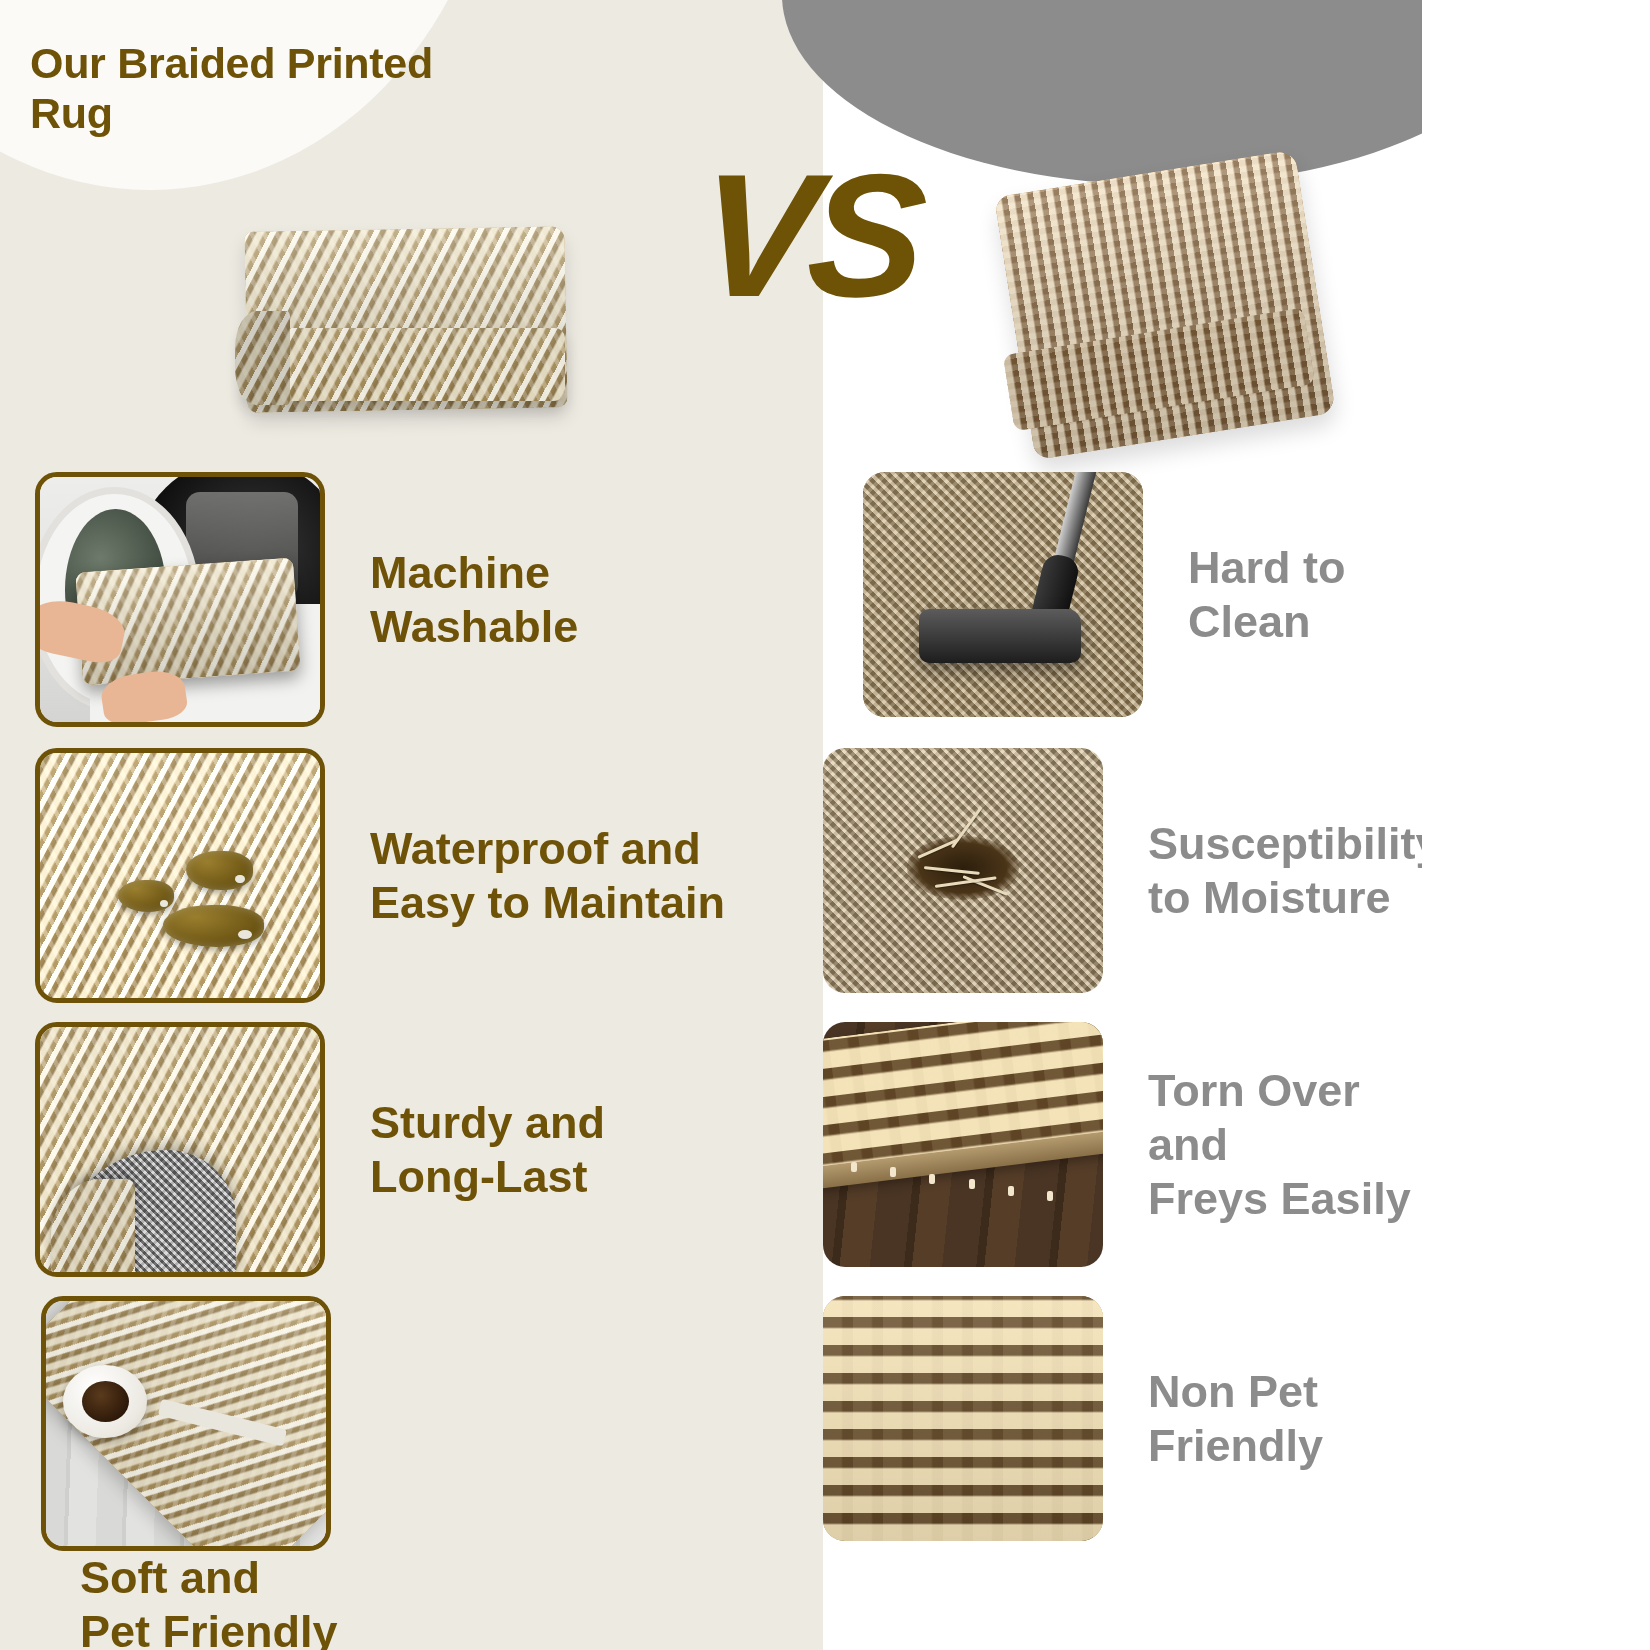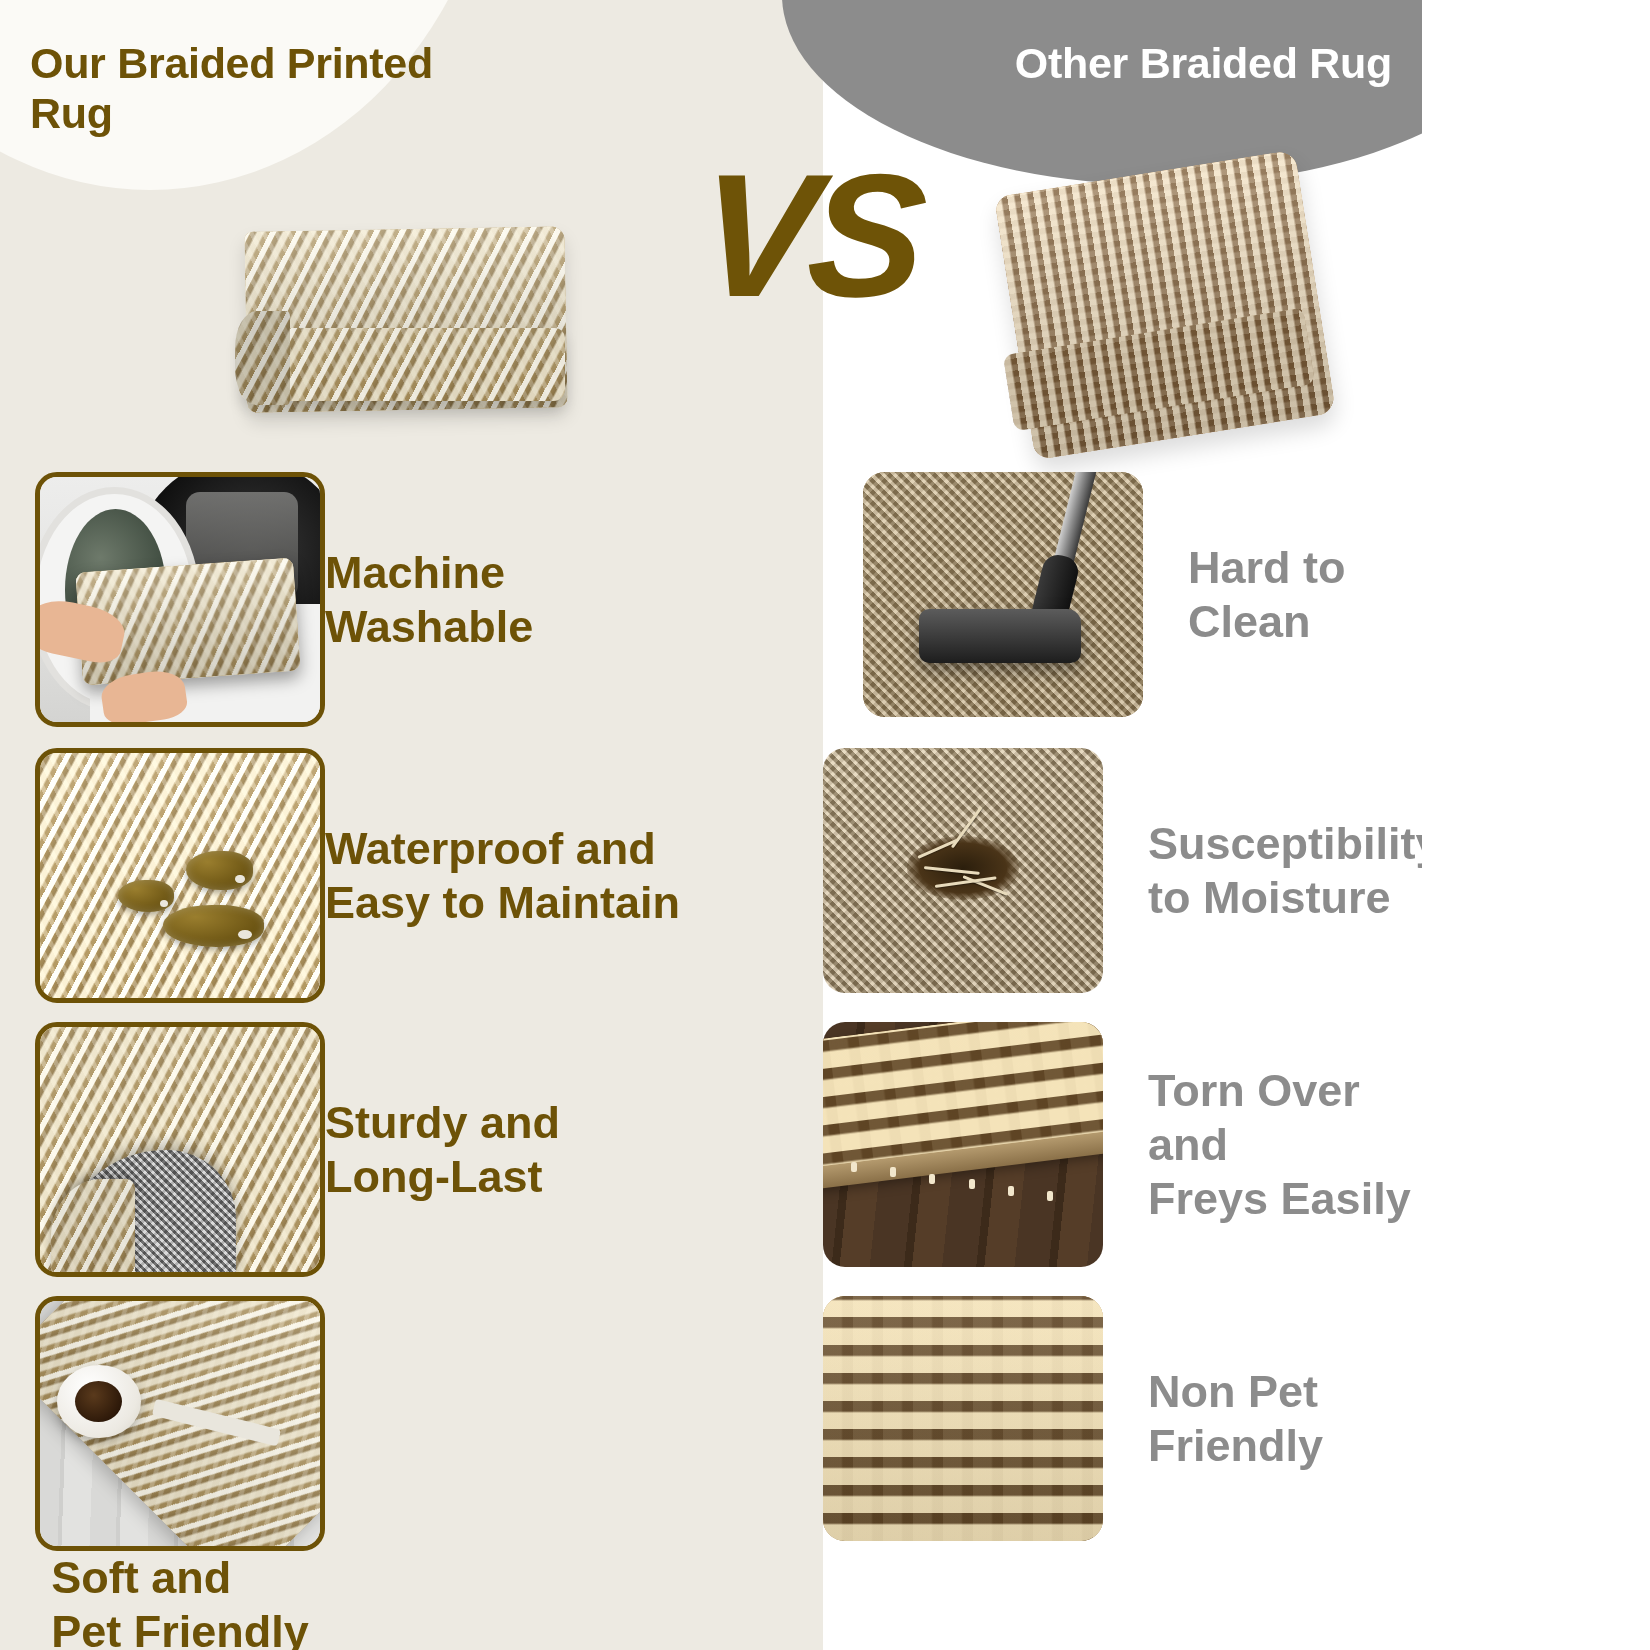--- a/index.html
+++ b/index.html
@@ -148,8 +148,6 @@
 Printed Rug</div>
 
   <div class="blob-right"></div>
-  <div class="title-right">Other Braided
-Rug</div>
 
   <div class="vs">VS</div>
 

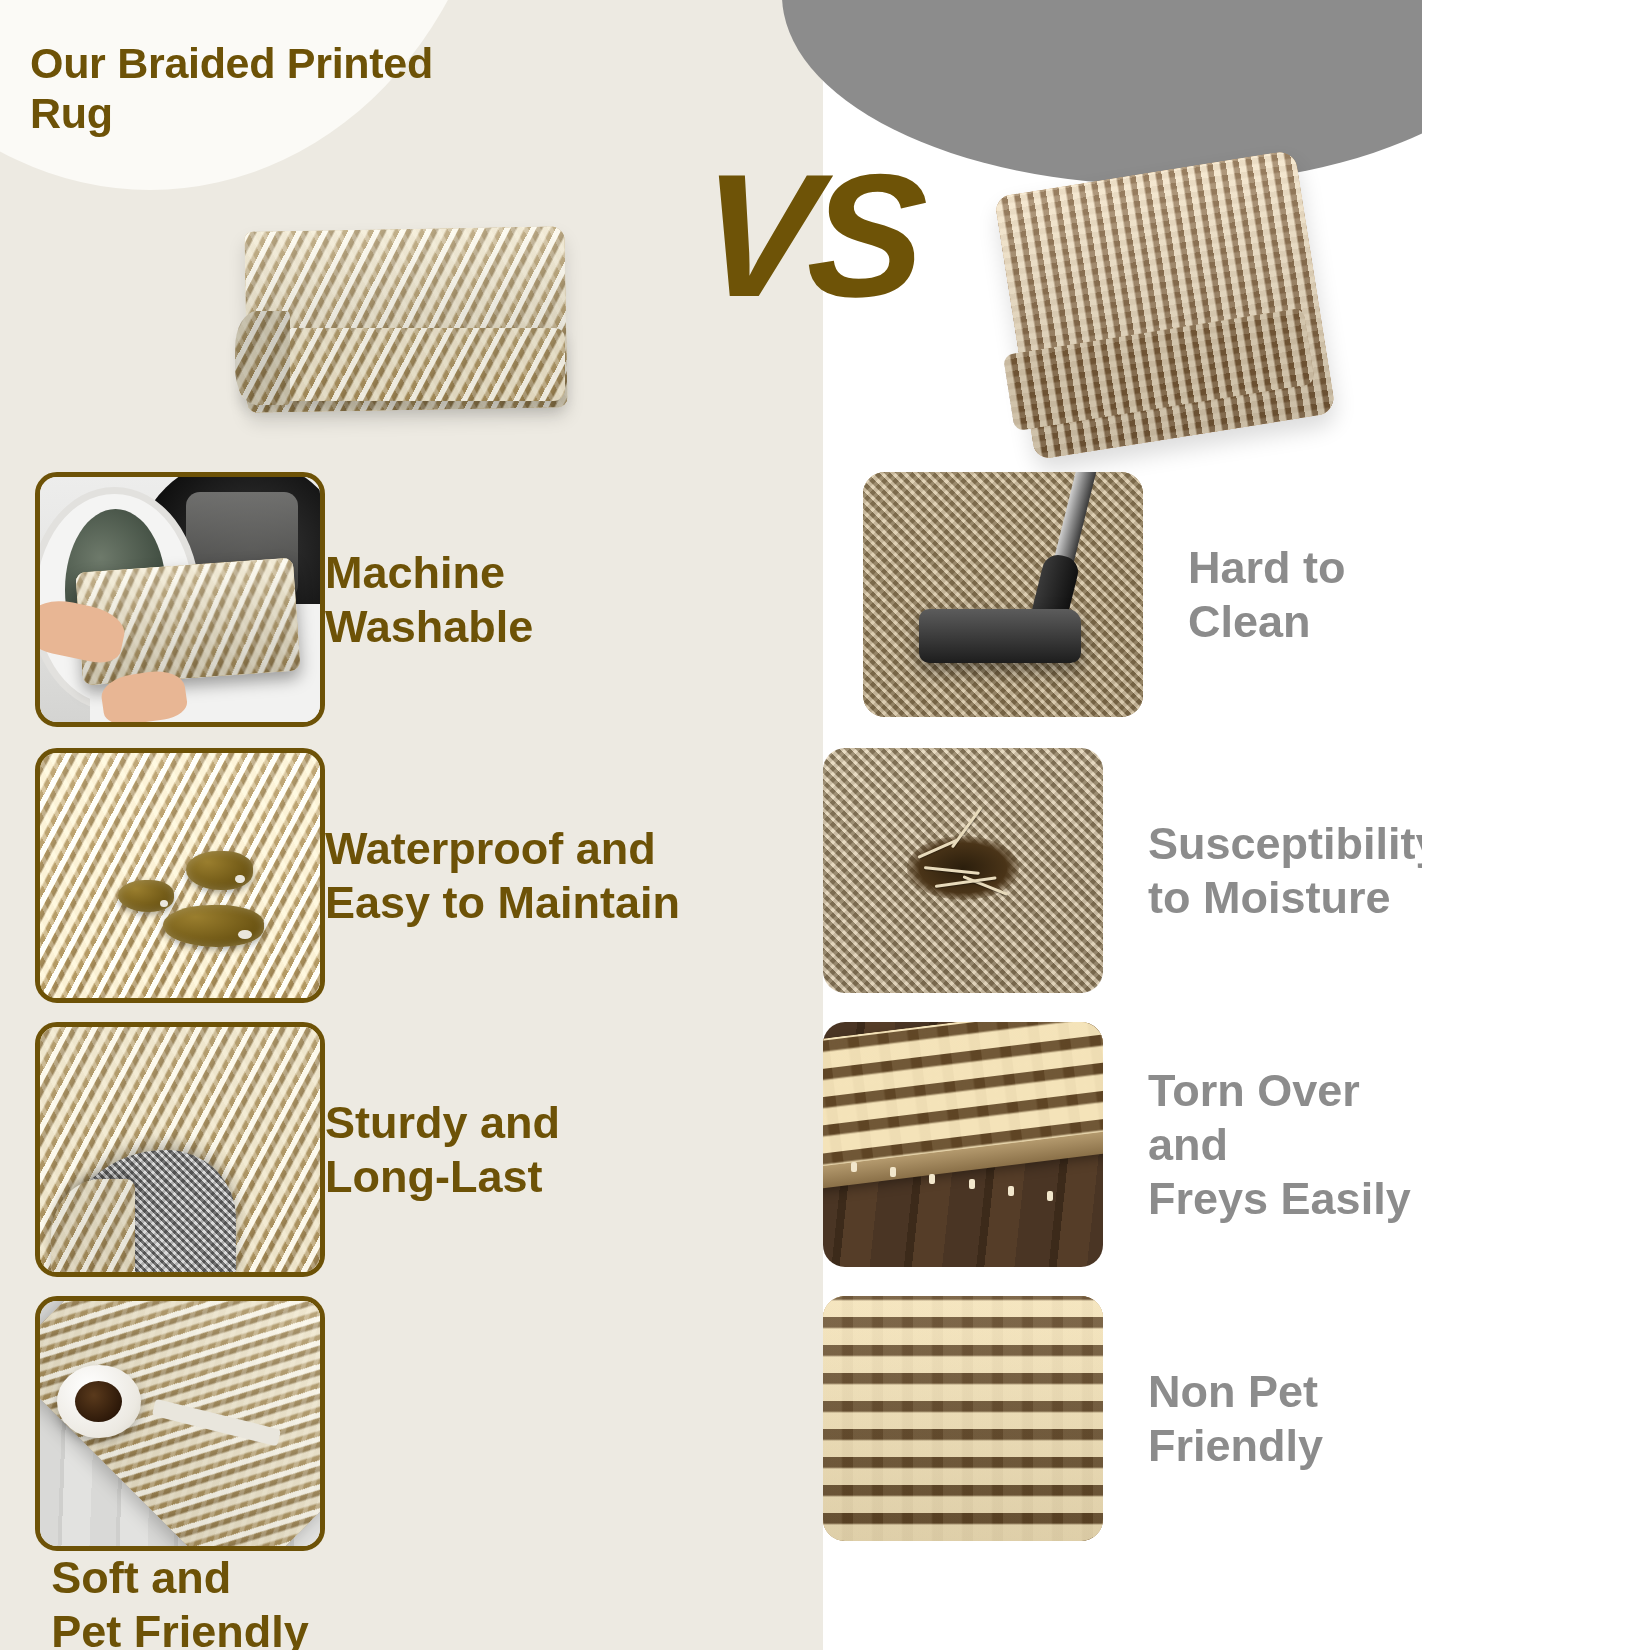--- a/index.html
+++ b/index.html
@@ -56,7 +56,7 @@
   .label{
     font-weight:bold;line-height:1.2;white-space:pre-line;
   }
-  .label.good{color:#6D5207;font-size:45px;}
+  .label.good{color:#6D5207;font-size:45px;margin-left:45px;}
   .label.bad{color:#8C8C8C;font-size:45px;margin-left:45px;}
 
   

